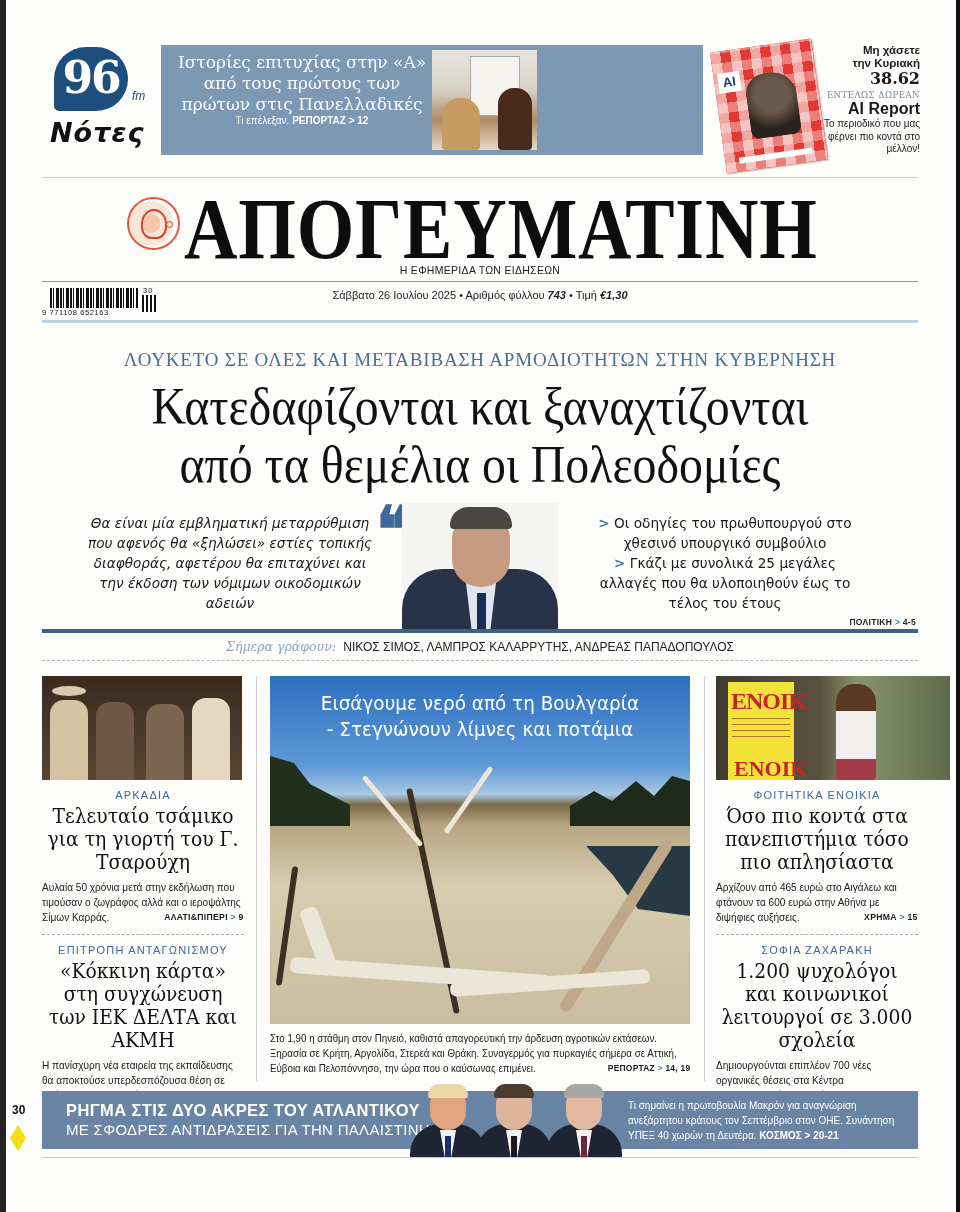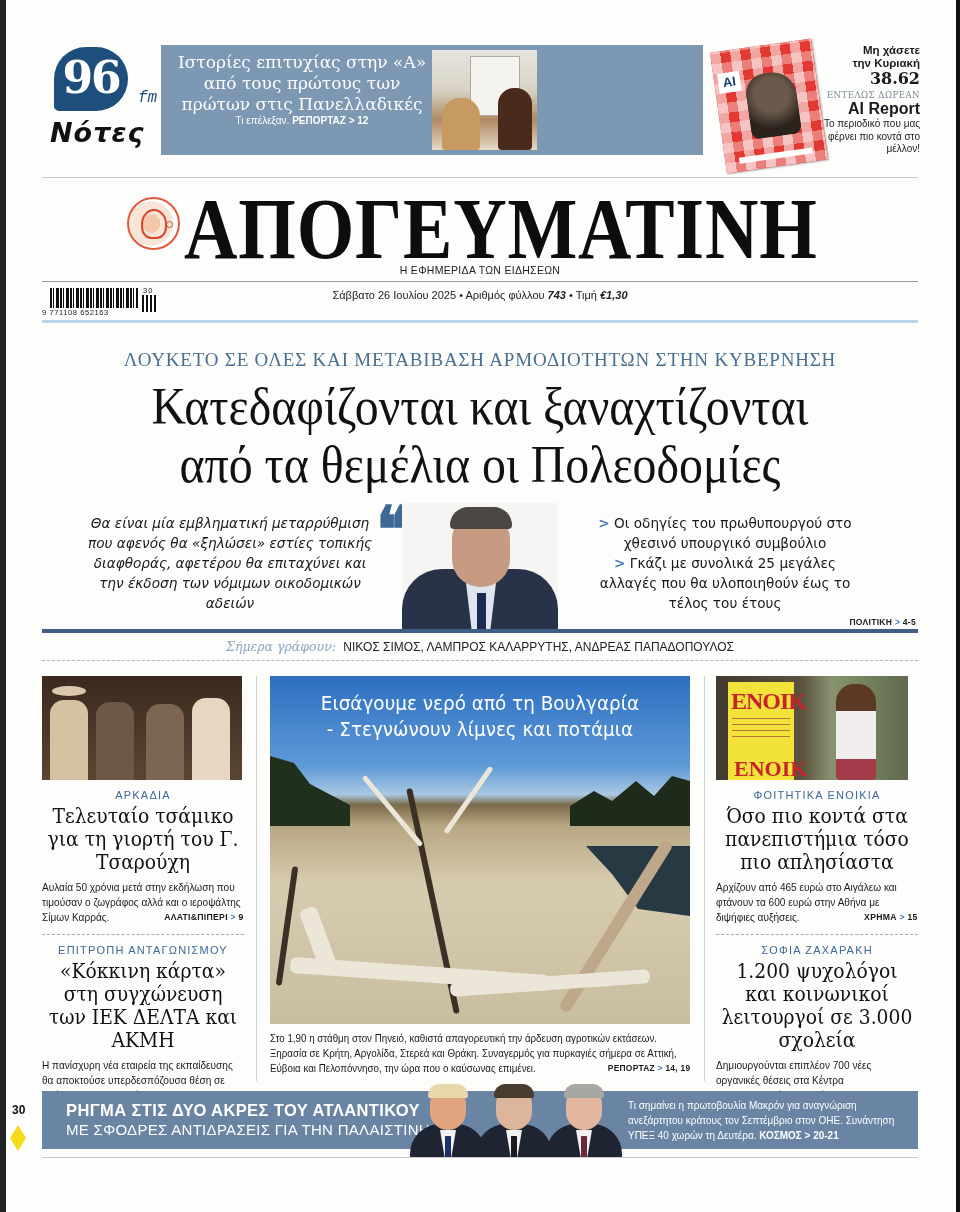--- a/index.html
+++ b/index.html
@@ -12,7 +12,7 @@
   
   .logo96 { position: absolute; left: 50px; top: 45px; width: 100px; height: 115px; }
   .logo96 .bubble { position: absolute; left: 4px; top: 2px; width: 74px; height: 64px; background: #1e4f7c; border-radius: 38px 38px 38px 6px; color: #fff; font-family: "DejaVu Serif", serif; font-weight: bold; font-size: 44px; line-height: 62px; text-align: center; letter-spacing: -2px; }
-  .logo96 .fm { position: absolute; left: 88px; top: 44px; font-size: 16px; color: #1e4f7c; font-family: Liberation Mono, monospace; font-style: italic; }
+  .logo96 .fm { position: absolute; left: 82px; top: 44px; font-size: 12px; color: #1e4f7c; font-family: Liberation Sans, sans-serif; font-style: italic; }
   .logo96 .notes { position: absolute; left: 0; top: 72px; font-family: "DejaVu Sans", sans-serif; font-weight: bold; font-style: italic; font-size: 27px; color: #111; letter-spacing: 1px; }
 
   .promo { position: absolute; left: 161px; top: 45px; width: 542px; height: 110px; background: #7d98b2; }

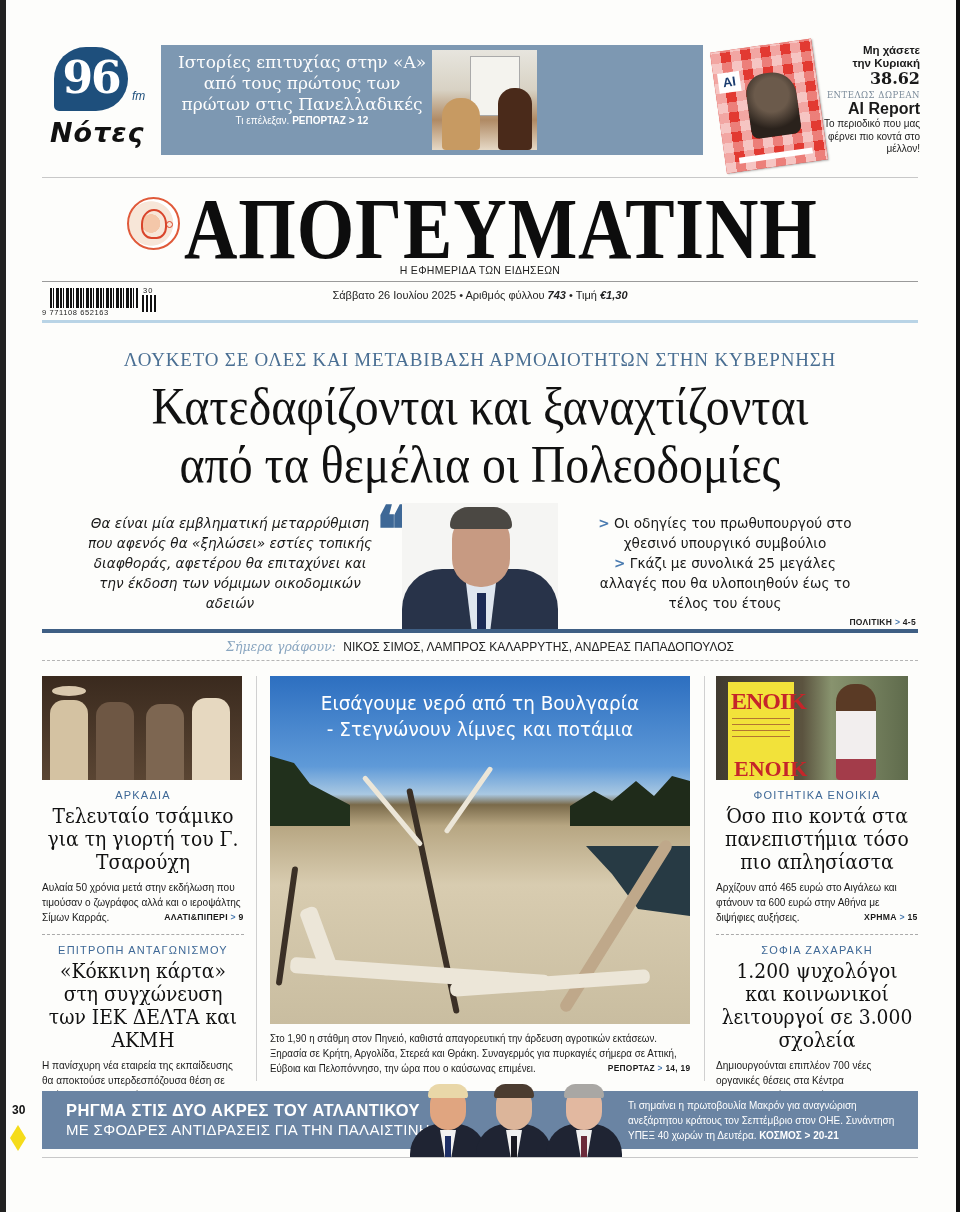--- a/index.html
+++ b/index.html
@@ -97,7 +97,7 @@
   .sepia .hat { position: absolute; width: 34px; height: 10px; background: #d9c8ad; border-radius: 50%; }
 
   
-  .rent { width: 192px; height: 104px; background: linear-gradient(90deg, #403a30 0%, #5b533f 45%, #88936e 60%, #5f6b4c 100%); }
+  .rent { width: 234px; height: 104px; background: linear-gradient(90deg, #403a30 0%, #5b533f 45%, #88936e 60%, #5f6b4c 100%); }
   .rent .sign { position: absolute; left: 12px; top: 6px; width: 66px; height: 98px; background: #f2e23a; }
   .rent .sign .t { position: absolute; left: 3px; top: 6px; font-family: "Liberation Serif", serif; font-weight: bold; color: #c5252a; font-size: 24px; letter-spacing: -1px; }
   .rent .sign .lines { position: absolute; left: 4px; top: 36px; width: 58px; height: 24px; background: repeating-linear-gradient(180deg, #8a2c2c 0 1px, transparent 1px 6px); opacity: 0.6; }

